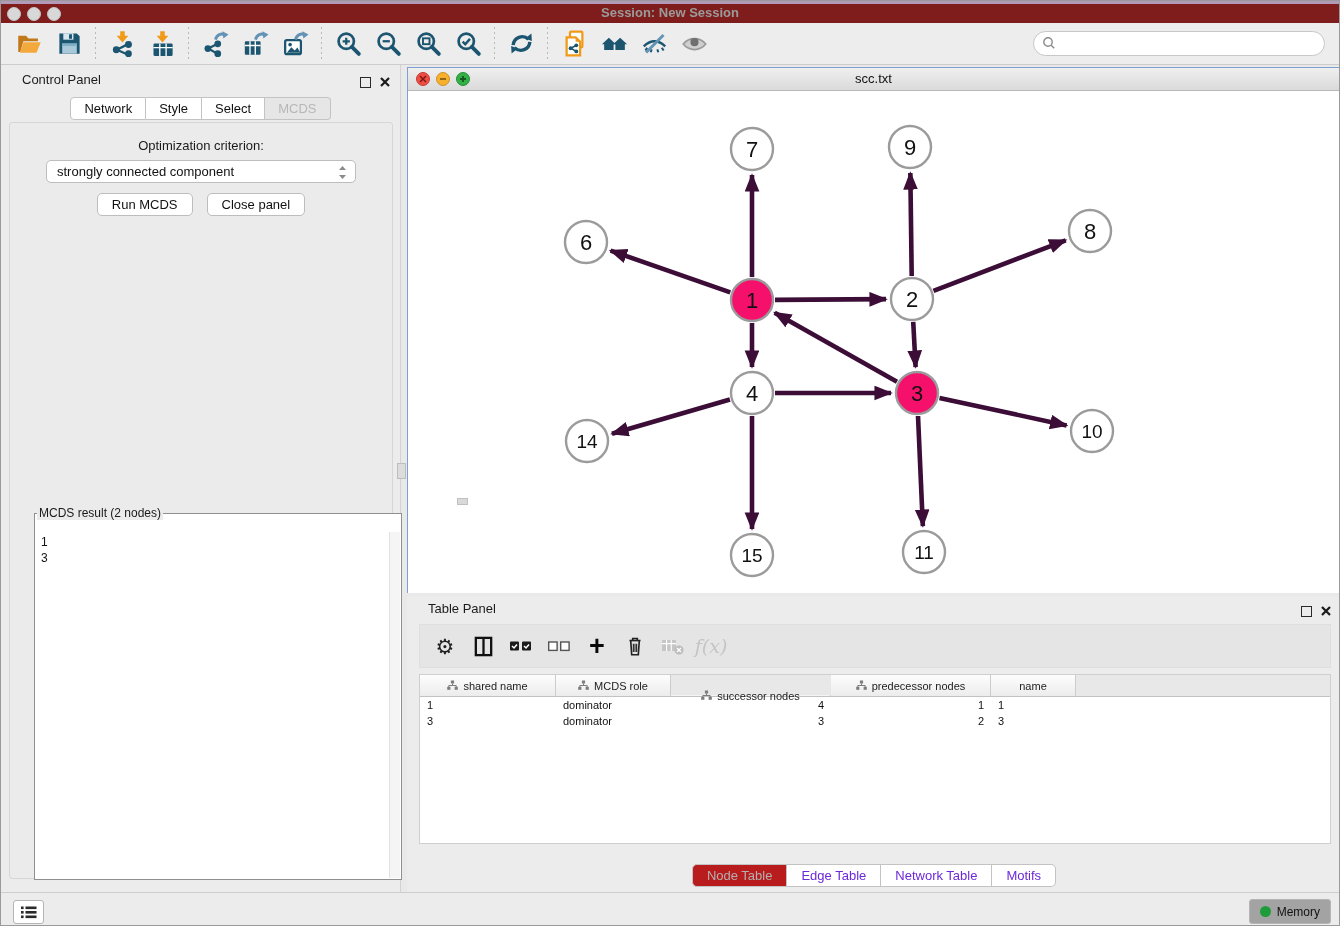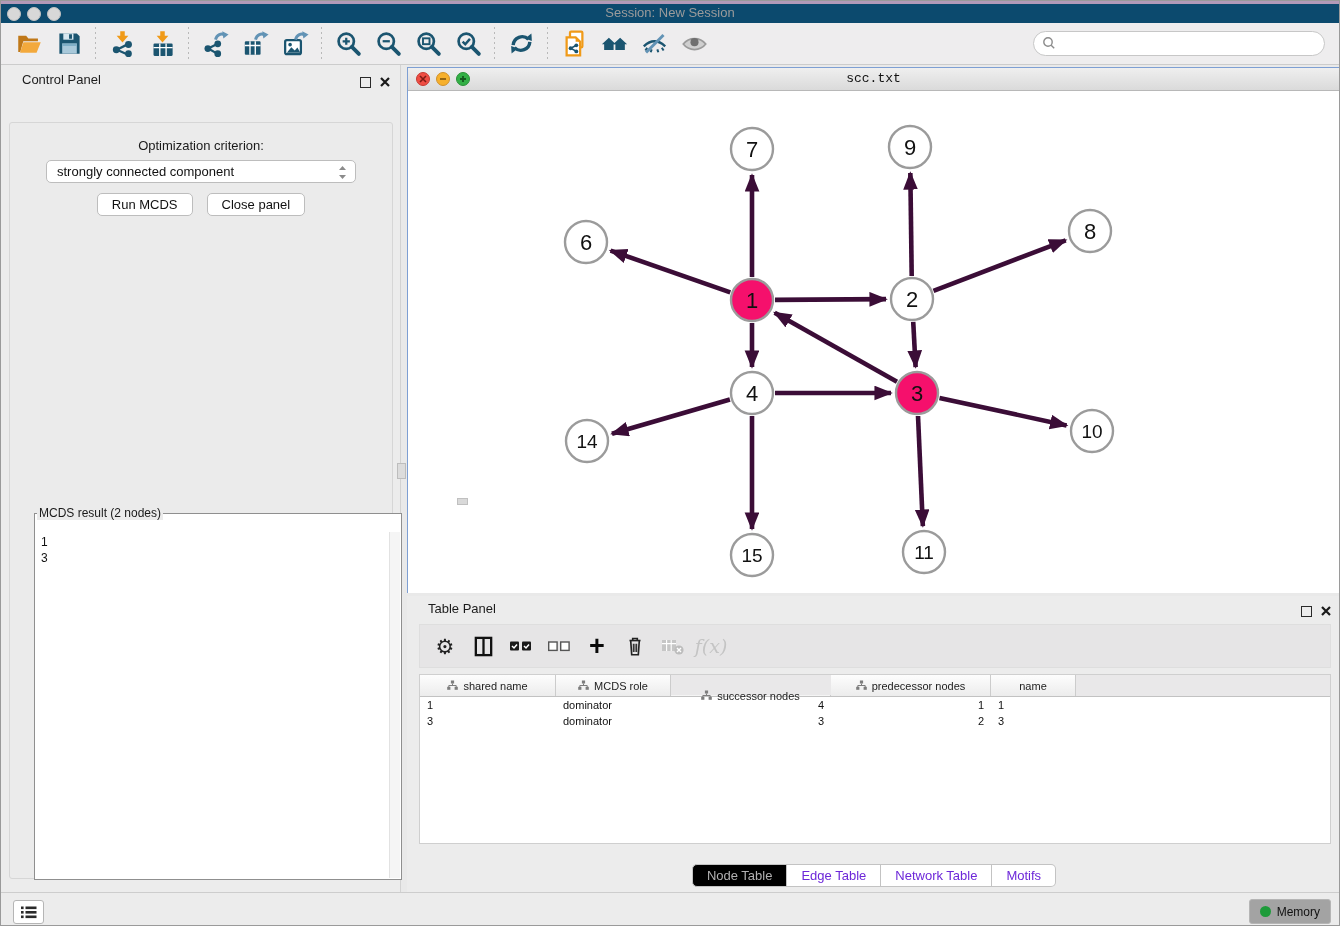--- a/index.html
+++ b/index.html
@@ -6,7 +6,7 @@
   body{font-family:"Liberation Sans",sans-serif;background:#555;}
   .app{position:relative;width:1340px;height:926px;background:#e9e9e9;overflow:hidden;border:1px solid #9a9a9a;box-sizing:border-box;}
   
-  .titlebar{position:absolute;left:0;top:0;width:100%;height:22px;background:#0c4a6e;border-bottom:1px solid #cfcfcf;}
+  .titlebar{position:absolute;left:0;top:0;width:100%;height:22px;background:#7f1d1d;border-bottom:1px solid #cfcfcf;font-weight:bold;}
   .titlebar .accent{position:absolute;left:0;top:0;width:100%;height:3px;background:#b29ab8;}
   .tl-dot{position:absolute;top:6px;width:14px;height:14px;border-radius:50%;background:#d8d8d8;border:1px solid #c2c2c2;box-sizing:border-box;}
   .app-title{position:absolute;left:0;top:4px;width:100%;text-align:center;font-size:13px;color:#9b9b9b;}

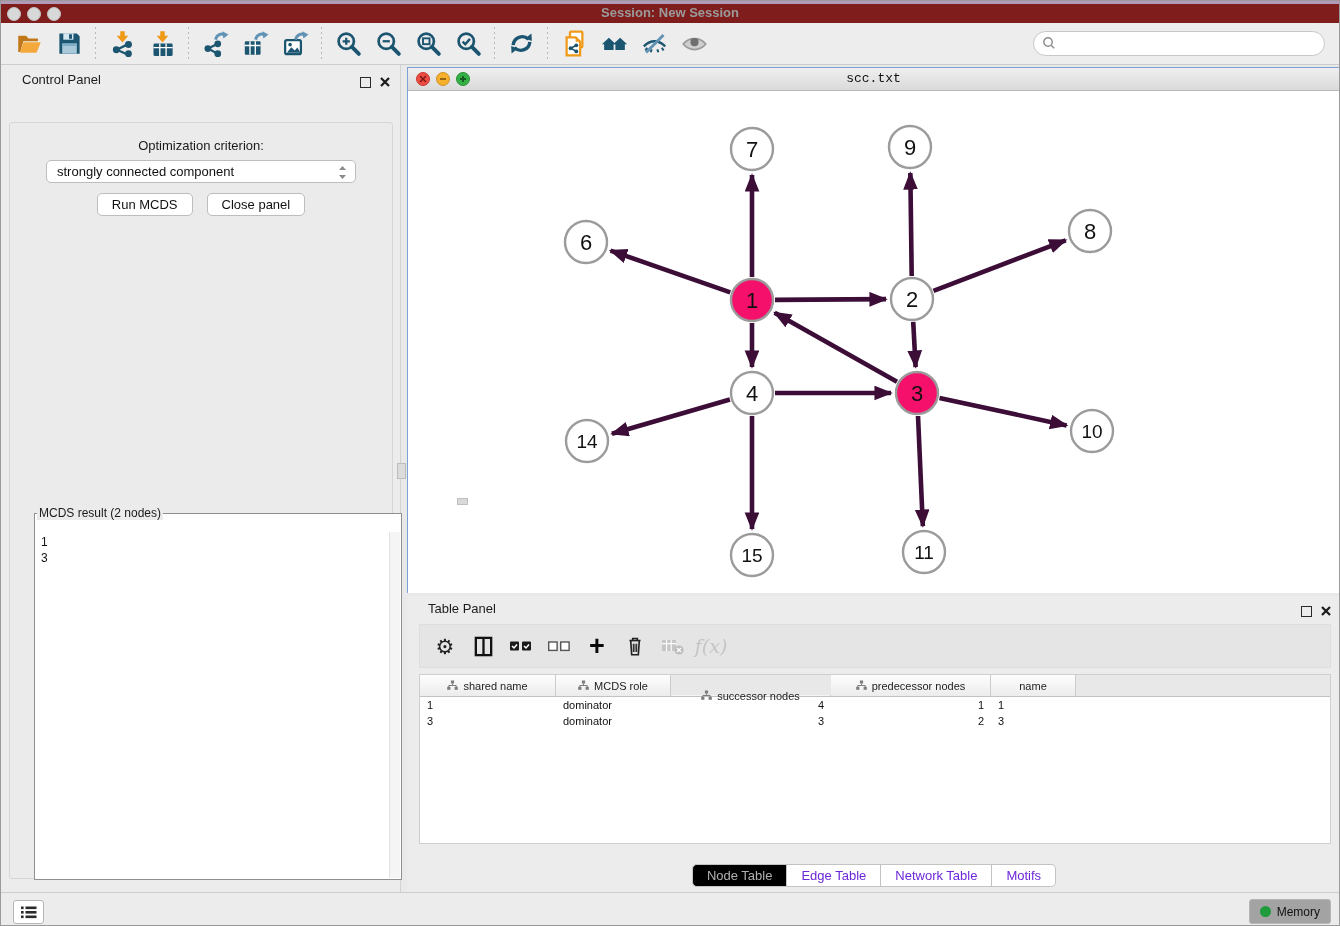--- a/index.html
+++ b/index.html
@@ -43,7 +43,7 @@
   .grip-v{position:absolute;left:396px;top:462px;width:9px;height:16px;background:#dcdcdc;border:1px solid #bdbdbd;box-sizing:border-box;}
   
   .net-window{position:absolute;left:406px;top:66px;width:933px;height:526px;border:1px solid #7e9fd3;box-sizing:border-box;background:#fff;}
-  .net-titlebar{position:relative;height:22px;background:linear-gradient(#efefef,#dadada);border-bottom:1px solid #b8b8b8;font-family:Liberation Mono, monospace;}
+  .net-titlebar{position:relative;height:22px;background:linear-gradient(#efefef,#dadada);border-bottom:1px solid #b8b8b8;}
   .net-title{position:absolute;left:0;top:3px;width:100%;text-align:center;font-size:13px;color:#111;}
   .net-lights{position:absolute;left:8px;top:4px;display:flex;gap:6px;}
   .light{width:14px;height:14px;border-radius:50%;box-sizing:border-box;display:flex;align-items:center;justify-content:center;}

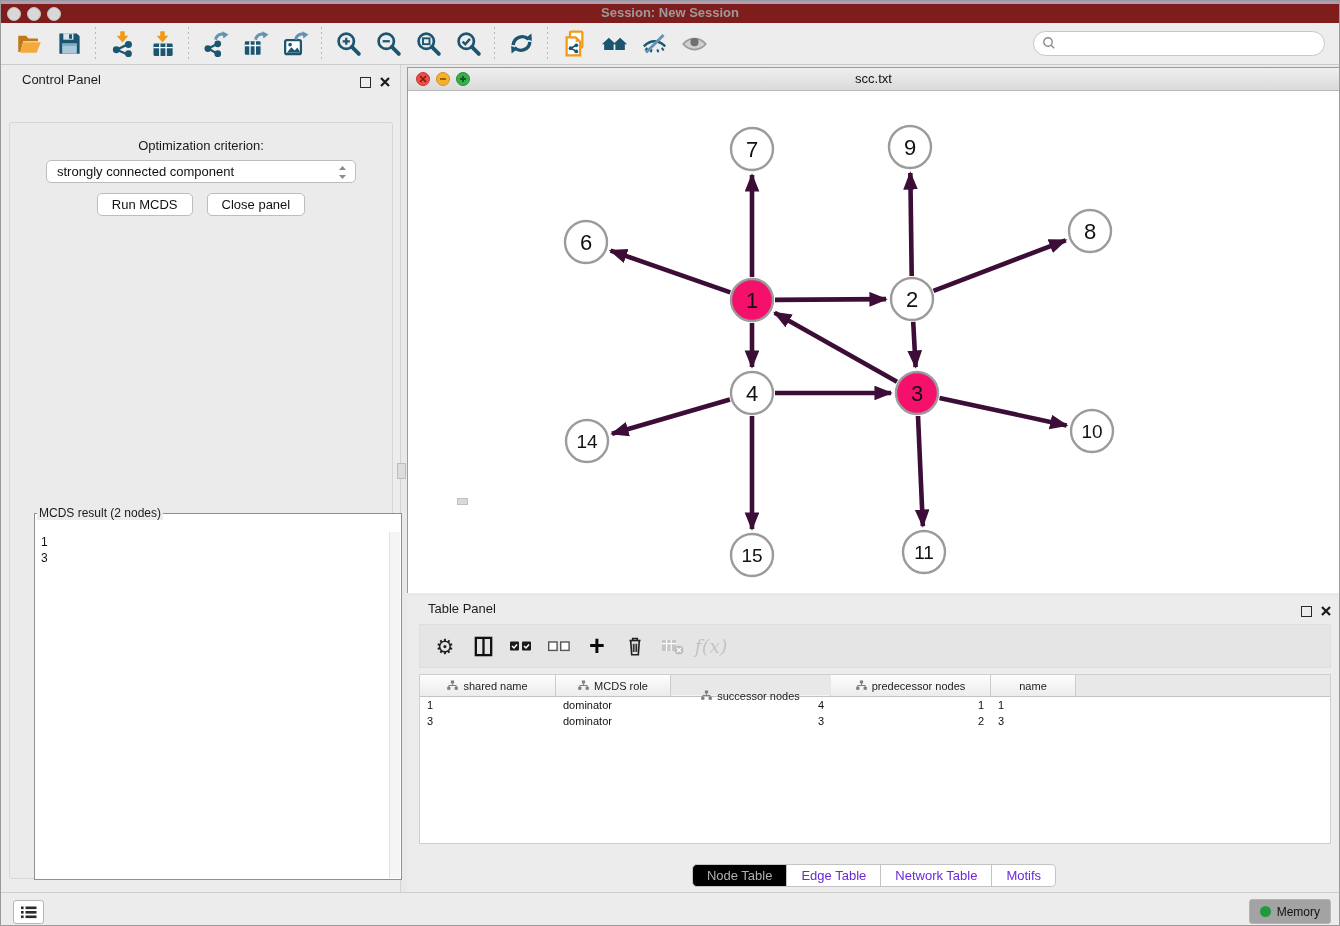--- a/index.html
+++ b/index.html
@@ -243,6 +243,12 @@
             </svg></span>
       </span>
     </div>
+    <div class="cp-tabs">
+        <span class="cp-tab">Network</span>
+        <span class="cp-tab">Style</span>
+        <span class="cp-tab">Select</span>
+        <span class="cp-tab active">MCDS</span>
+      </div>
     <div class="cp-body">
       <div class="opt-label">Optimization criterion:</div>
       <div class="cp-select">

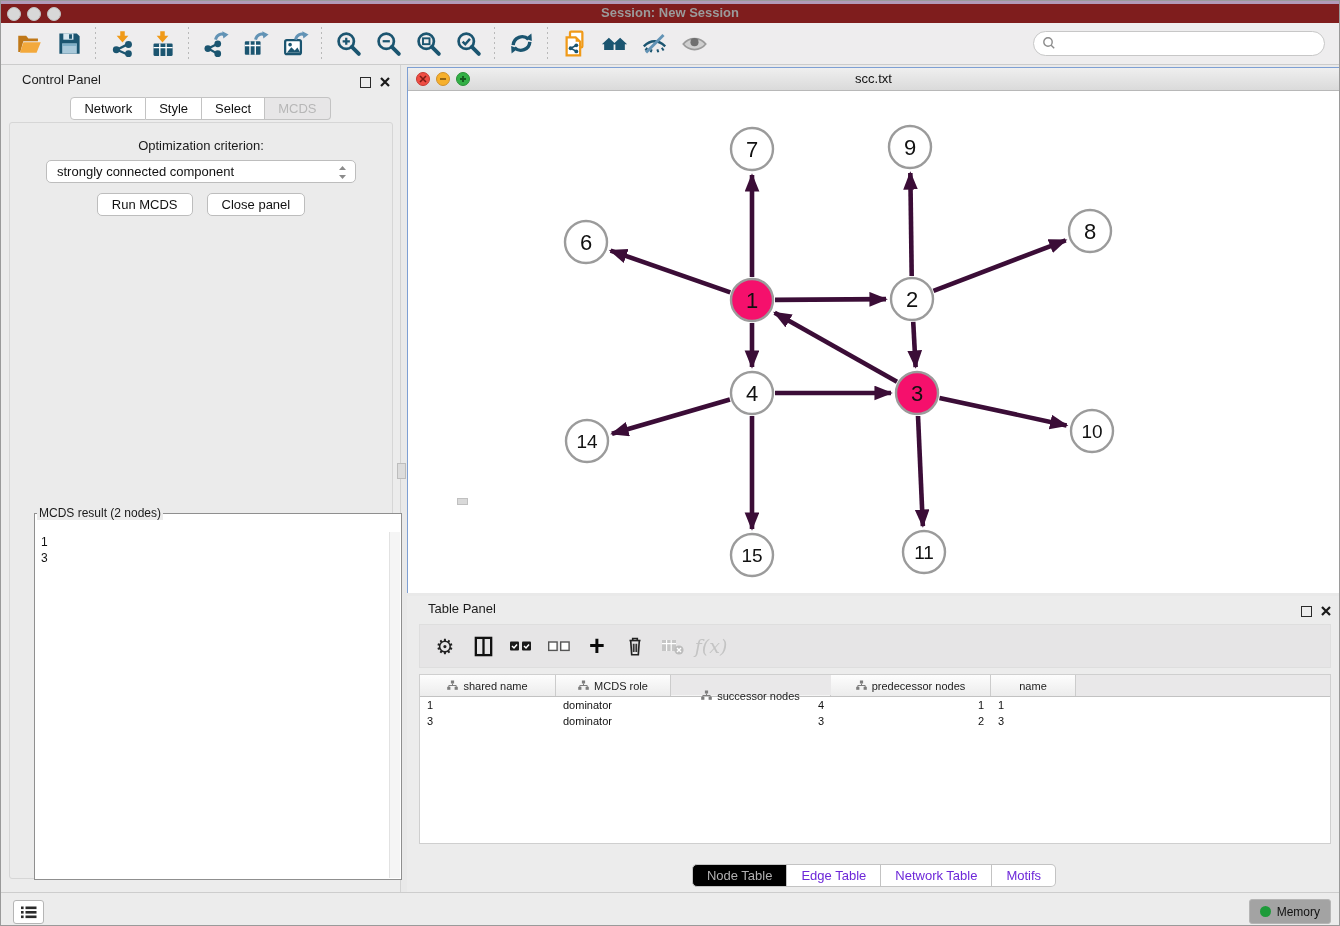--- a/index.html
+++ b/index.html
@@ -69,7 +69,7 @@
   .tp-tab{font-size:13px;color:#6d28d9;background:#fff;border:1px solid #c3c3c3;border-left:none;padding:3px 14px;}
   .tp-tab:first-child{border-left:1px solid #c3c3c3;border-radius:5px 0 0 5px;}
   .tp-tab:last-child{border-radius:0 5px 5px 0;}
-  .tp-tab.active{background:#000000;color:#b2b1b2;}
+  .tp-tab.active{background:#b91c1c;color:#b2b1b2;}
   
   .statusbar{position:absolute;left:0;top:891px;width:100%;height:35px;background:#ececec;border-top:1px solid #cdcdcd;}
   .sb-left{position:absolute;left:12px;top:7px;width:29px;height:22px;background:#fff;border:1px solid #b5b5b5;border-radius:3px;display:flex;align-items:center;justify-content:center;}

